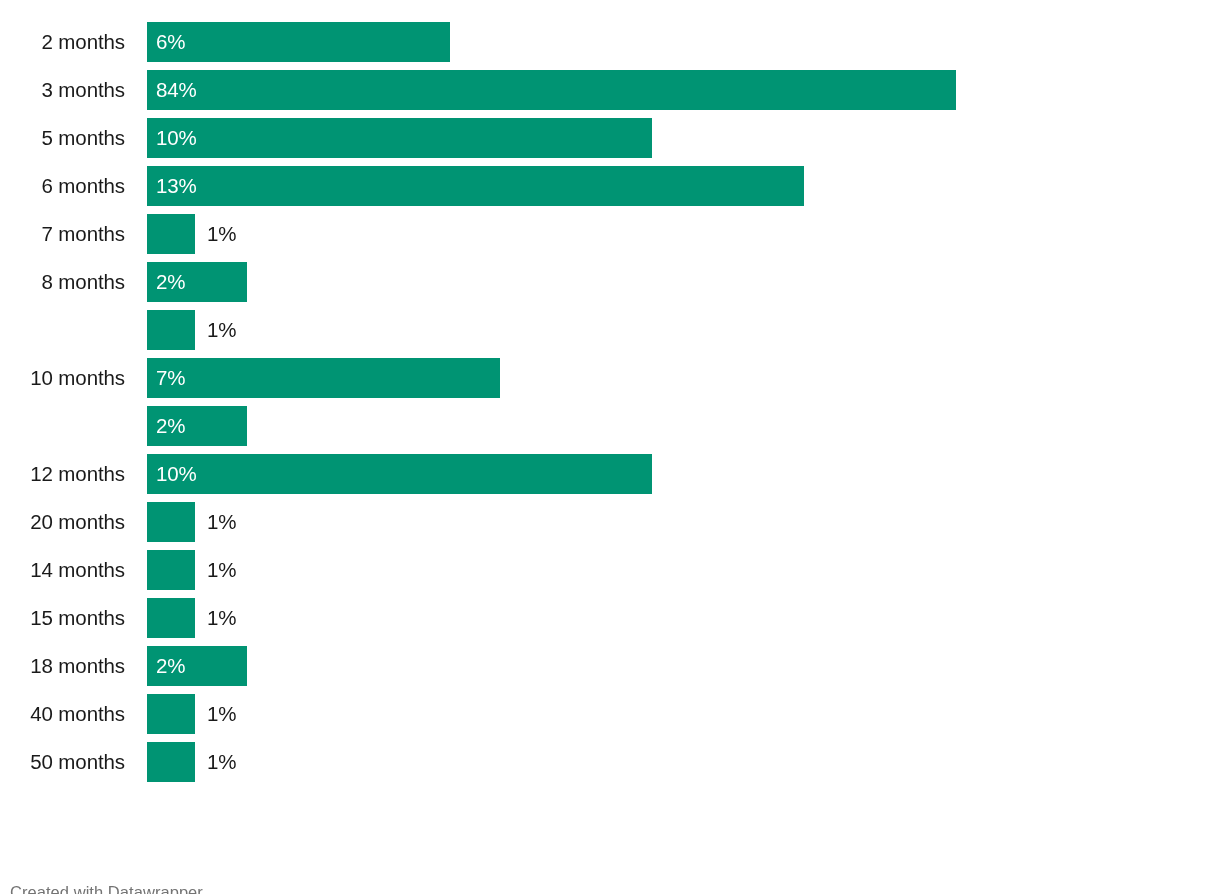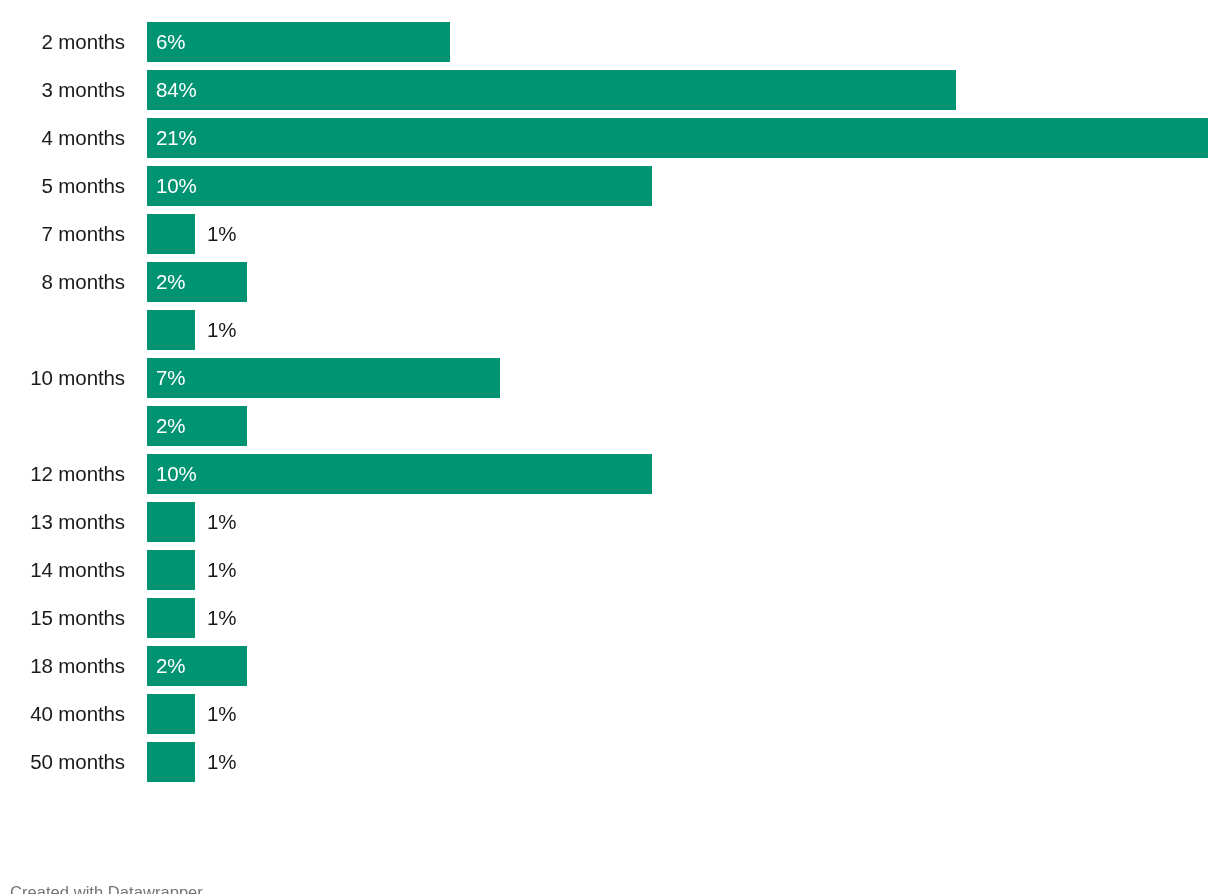--- a/index.html
+++ b/index.html
@@ -117,13 +117,6 @@
         </div>
       </div>
       <div class="bar-row">
-        <div class="row-label">4 months</div>
-        <div class="bar-track">
-          <div class="bar-fill" style="width: 1061px; background: rgb(0, 148, 115);"></div>
-          <div class="bar-value inside">21%</div>
-        </div>
-      </div>
-      <div class="bar-row">
         <div class="row-label">5 months</div>
         <div class="bar-track">
           <div class="bar-fill" style="width: 505px; background: rgb(0, 148, 115);"></div>

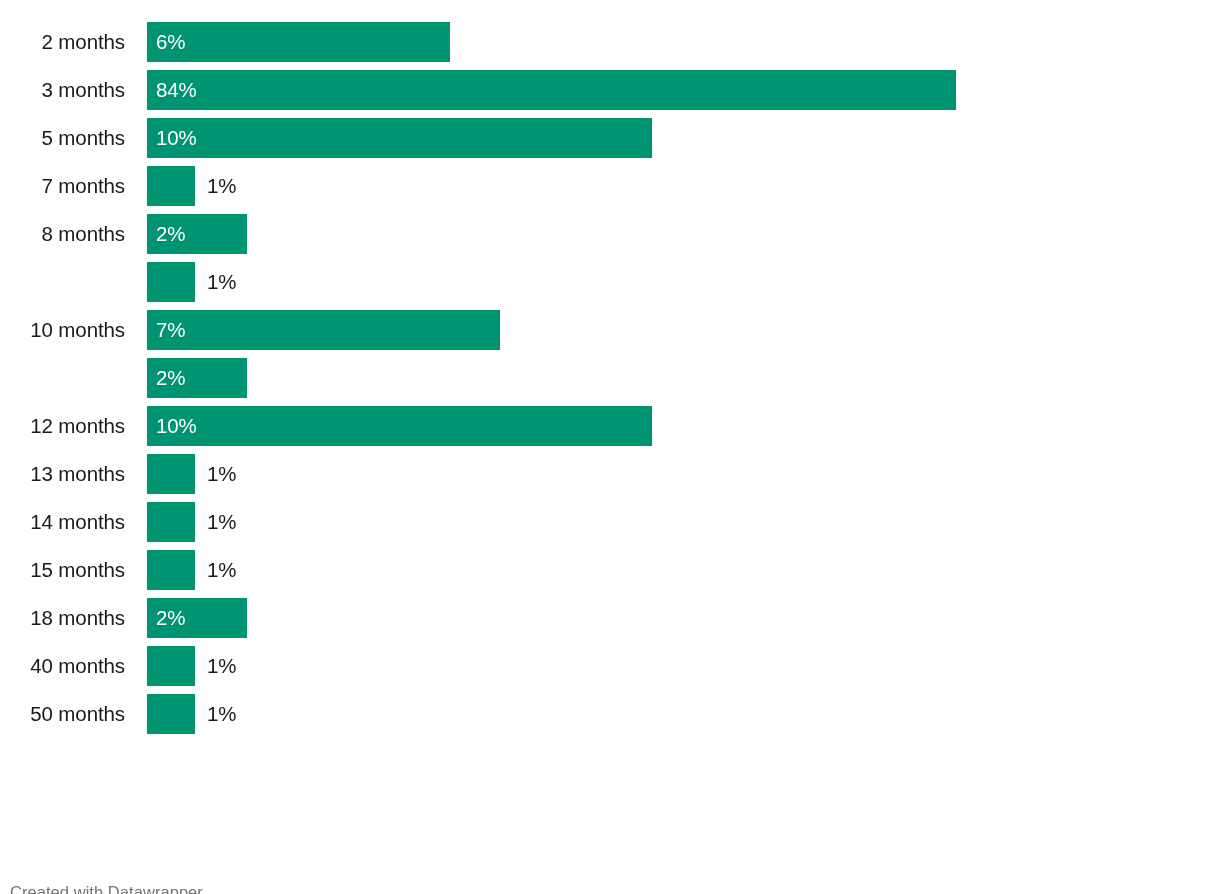--- a/index.html
+++ b/index.html
@@ -124,6 +124,13 @@
         </div>
       </div>
       <div class="bar-row">
+        <div class="row-label">6 months</div>
+        <div class="bar-track">
+          <div class="bar-fill" style="width: 657px; background: rgb(0, 148, 115);"></div>
+          <div class="bar-value inside">13%</div>
+        </div>
+      </div>
+      <div class="bar-row">
         <div class="row-label">7 months</div>
         <div class="bar-track">
           <div class="bar-fill" style="width: 48px; background: rgb(0, 148, 115);"></div>

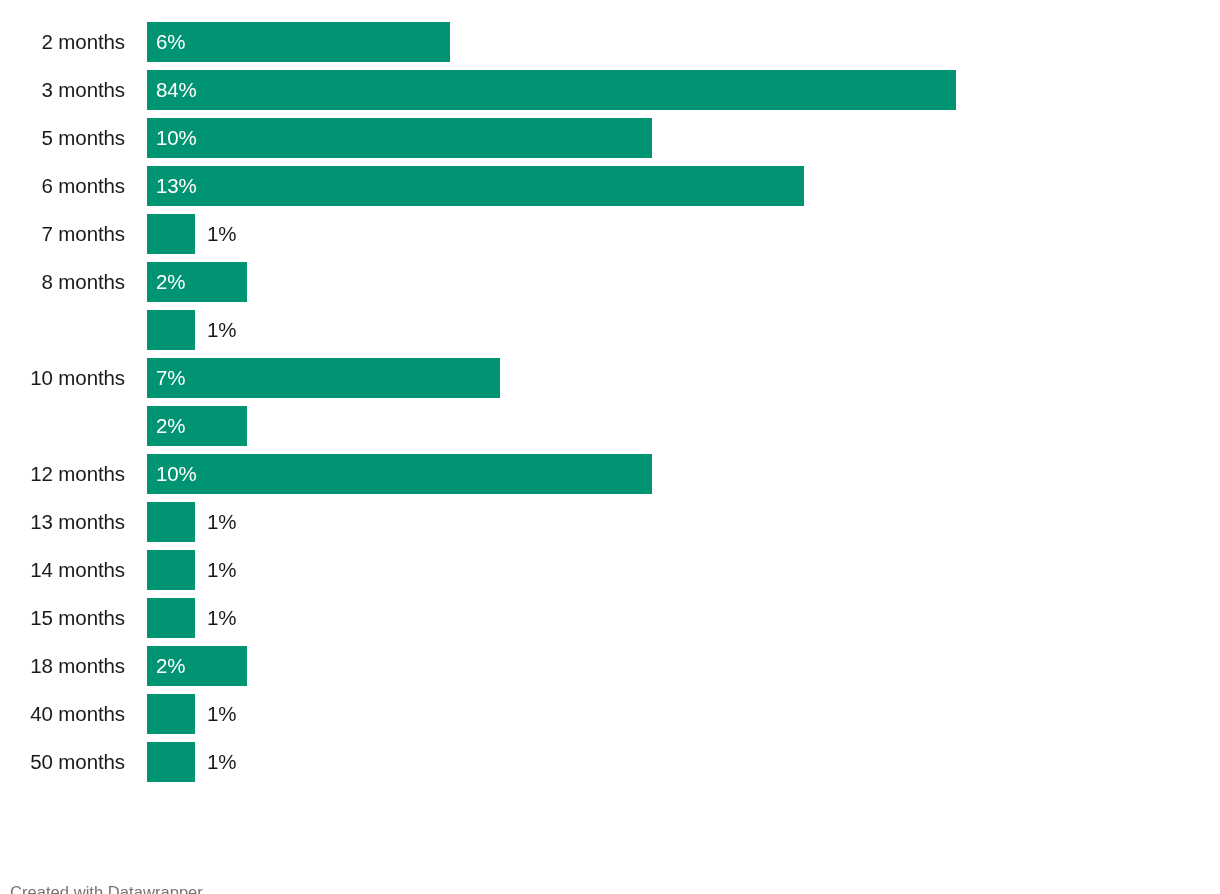--- a/index.html
+++ b/index.html
@@ -171,7 +171,7 @@
         </div>
       </div>
       <div class="bar-row">
-        <div class="row-label">13 months</div>
+        <div class="row-label">20 months</div>
         <div class="bar-track">
           <div class="bar-fill" style="width: 48px; background: rgb(0, 148, 115);"></div>
           <div class="bar-value outside" style="left: 60px;">1%</div>

